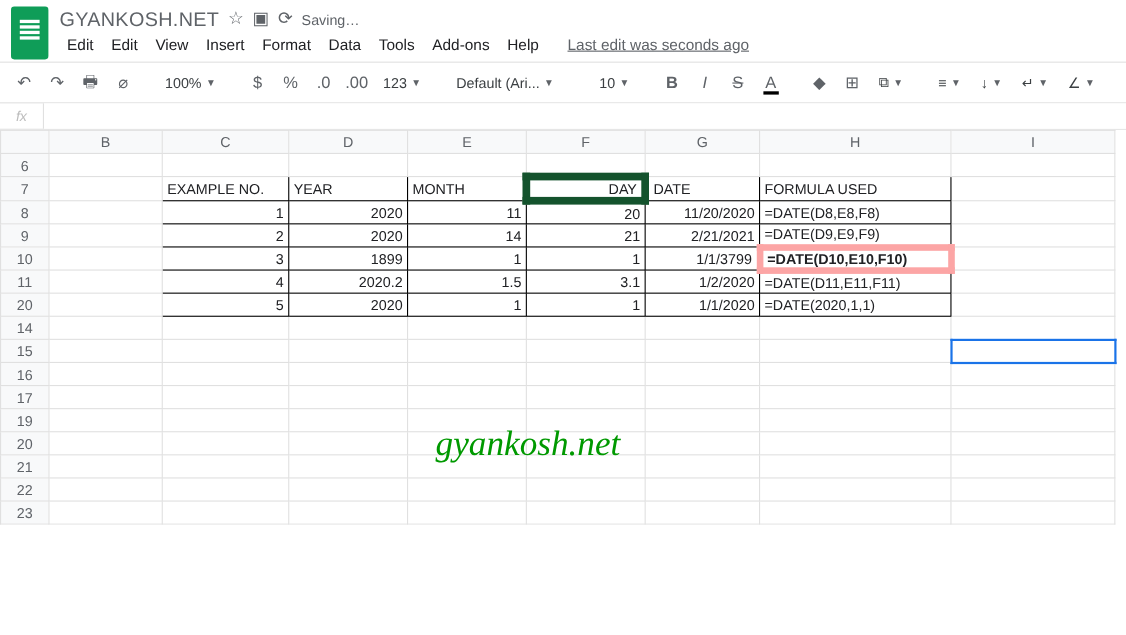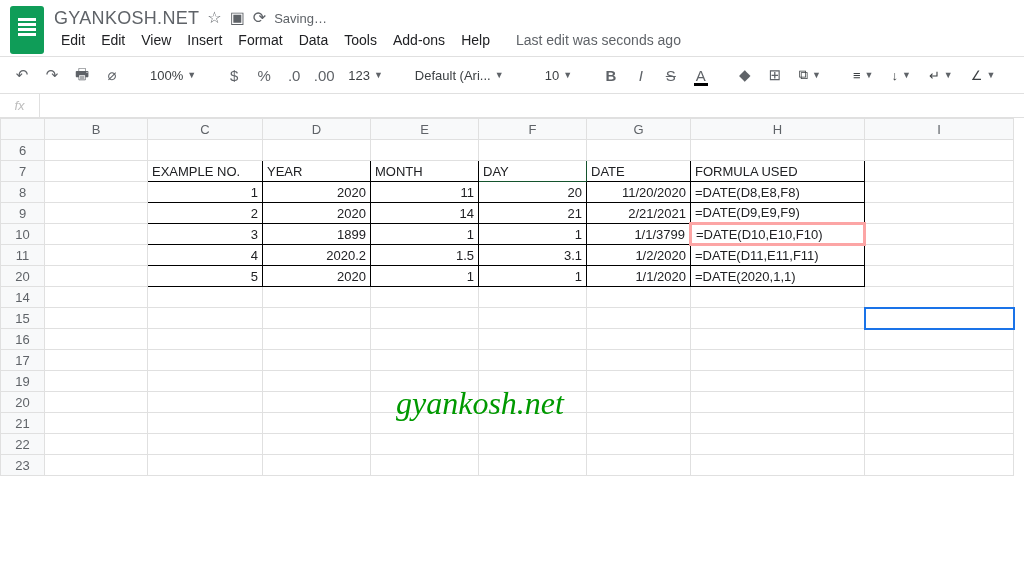--- a/index.html
+++ b/index.html
@@ -15,7 +15,7 @@
   
   .menubar { display:flex; gap:2px; padding:0 8px 6px 56px; height:26px; align-items:center;}
   .menubar span { font-size:14px; color:#202124; padding:2px 7px; border-radius:3px; cursor:pointer;}
-  .menubar .lastedit { color:#5f6368; margin-left:10px; font-size:14px;}
+  .menubar .lastedit { color:#5f6368; text-decoration:underline; margin-left:10px; font-size:14px;}
   
   .toolbar { display:flex; align-items:center; padding:4px 10px; gap:6px; border-bottom:1px solid #e0e0e0; border-top:1px solid #e0e0e0; height:38px;}
   .tb-btn { min-width:24px; height:26px; display:flex; align-items:center; justify-content:center; color:#5f6368; font-size:15px; border-radius:3px; cursor:pointer; padding:0 4px; position:relative;}

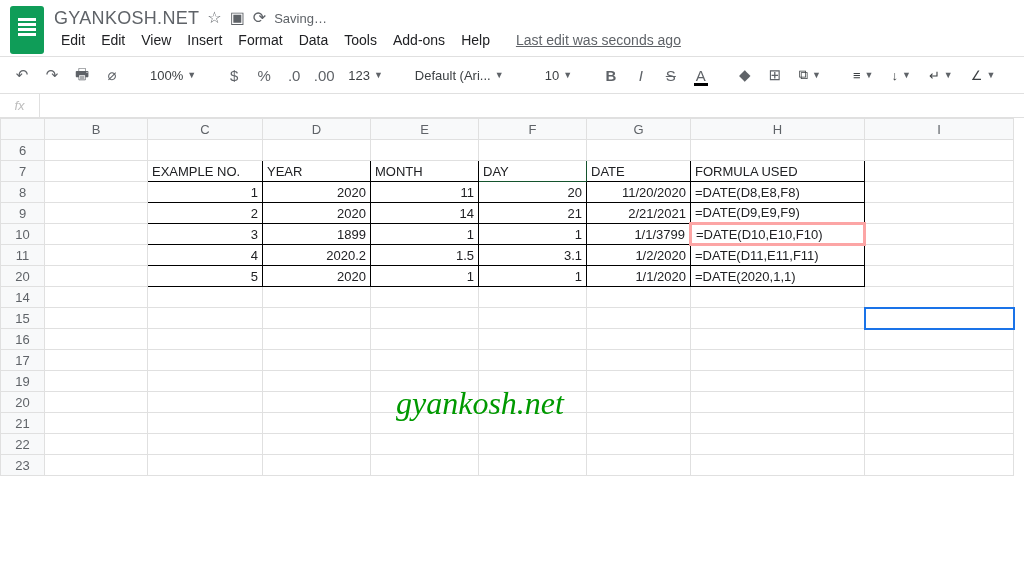--- a/index.html
+++ b/index.html
@@ -166,7 +166,7 @@
           <td class="colC left " style="border:1px solid #000;">EXAMPLE NO.</td>
           <td class="colD left " style="border:1px solid #000;">YEAR</td>
           <td class="colE left " style="border:1px solid #000;">MONTH</td>
-          <td class="colF left " style="border:1px solid #14532d;">DAY</td>
+          <td class="colF left " style="border:7px solid #14532d;text-align:right;">DAY</td>
           <td class="colG left " style="border:1px solid #000;">DATE</td>
           <td class="colH left " style="border:1px solid #000;">FORMULA USED</td>
           <td class="colI left " style=""></td>

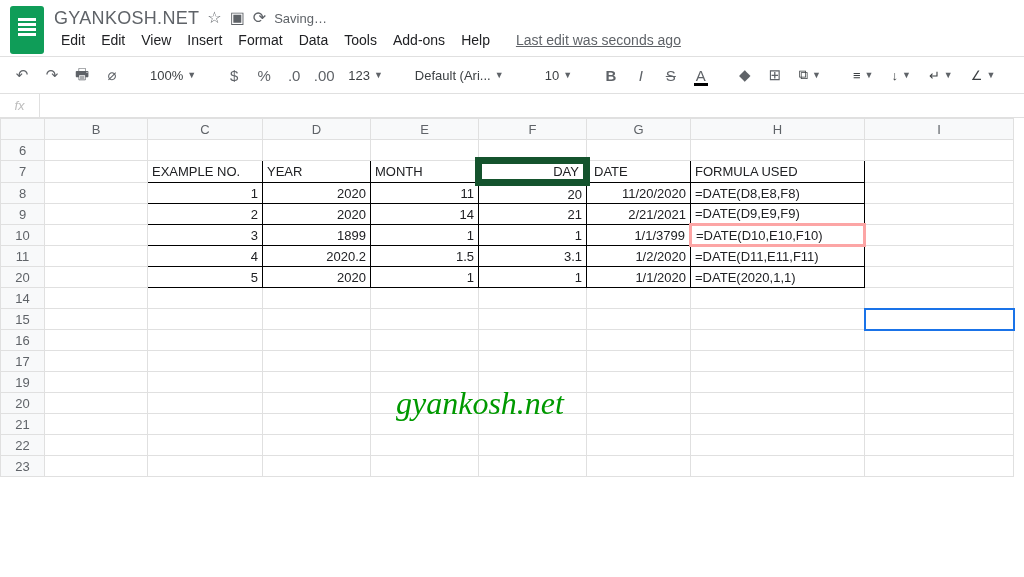--- a/index.html
+++ b/index.html
@@ -201,7 +201,7 @@
           <td class="colE right " style="border:1px solid #000;">1</td>
           <td class="colF right " style="border:1px solid #000;">1</td>
           <td class="colG right " style="border:1px solid #000;">1/1/3799</td>
-          <td class="colH left " style="border:3px solid #fca5a5;">=DATE(D10,E10,F10)</td>
+          <td class="colH left " style="border:6px solid #fca5a5;font-weight:bold;">=DATE(D10,E10,F10)</td>
           <td class="colI left " style=""></td>
         </tr>
         <tr>

